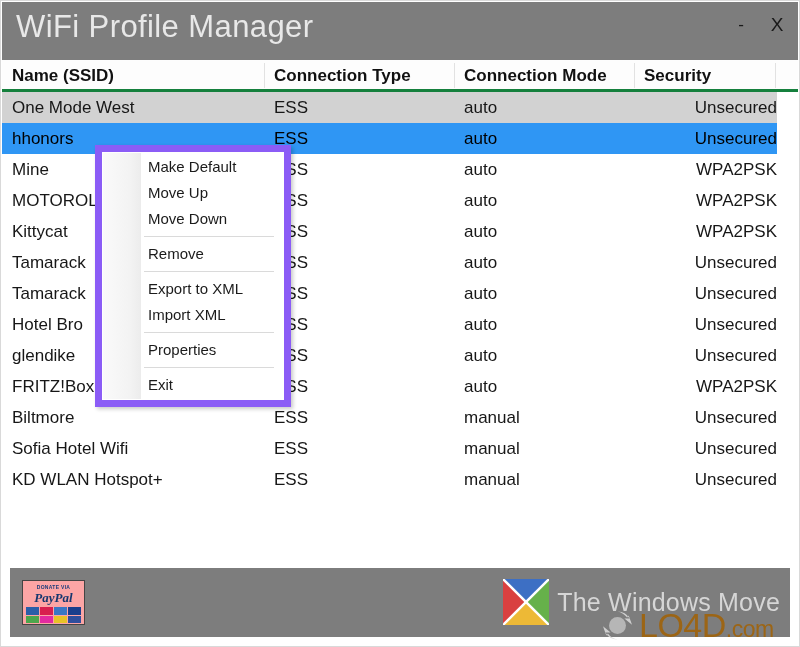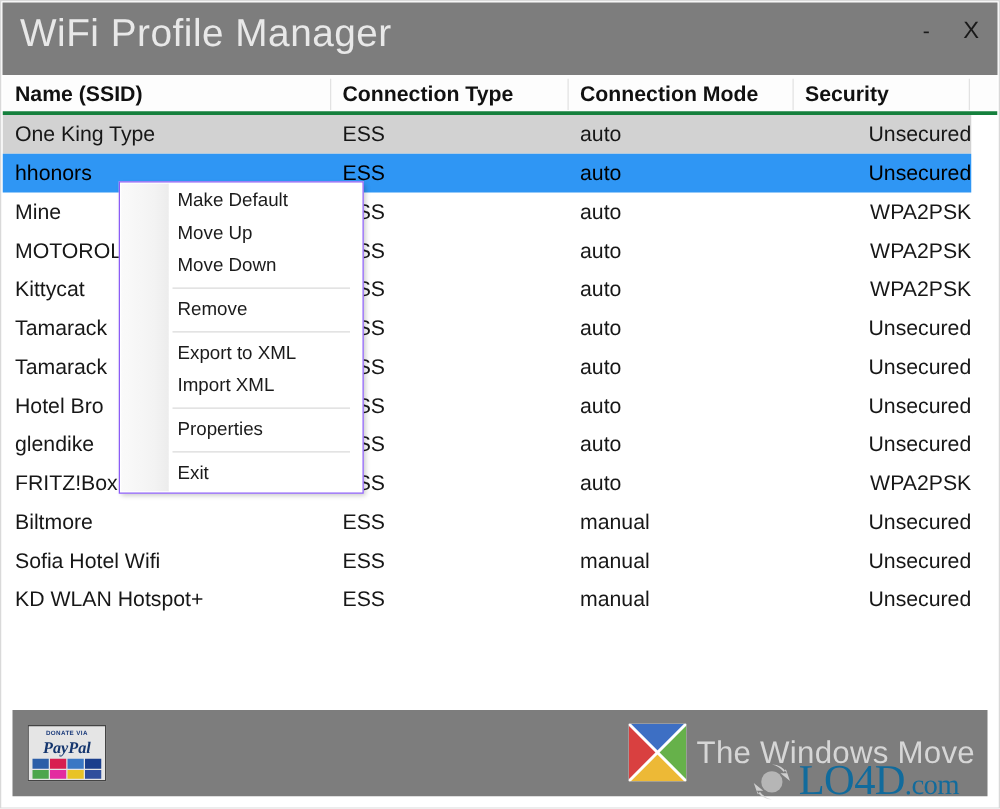--- a/index.html
+++ b/index.html
@@ -326,7 +326,7 @@
 
       <div class="rows" id="rows">
           <div class="row alt">
-            <div class="cell c0">One King Type</div>
+            <div class="cell c0">One Mode West</div>
             <div class="cell c1">ESS</div>
             <div class="cell c2">auto</div>
             <div class="cell c3">Unsecured</div>

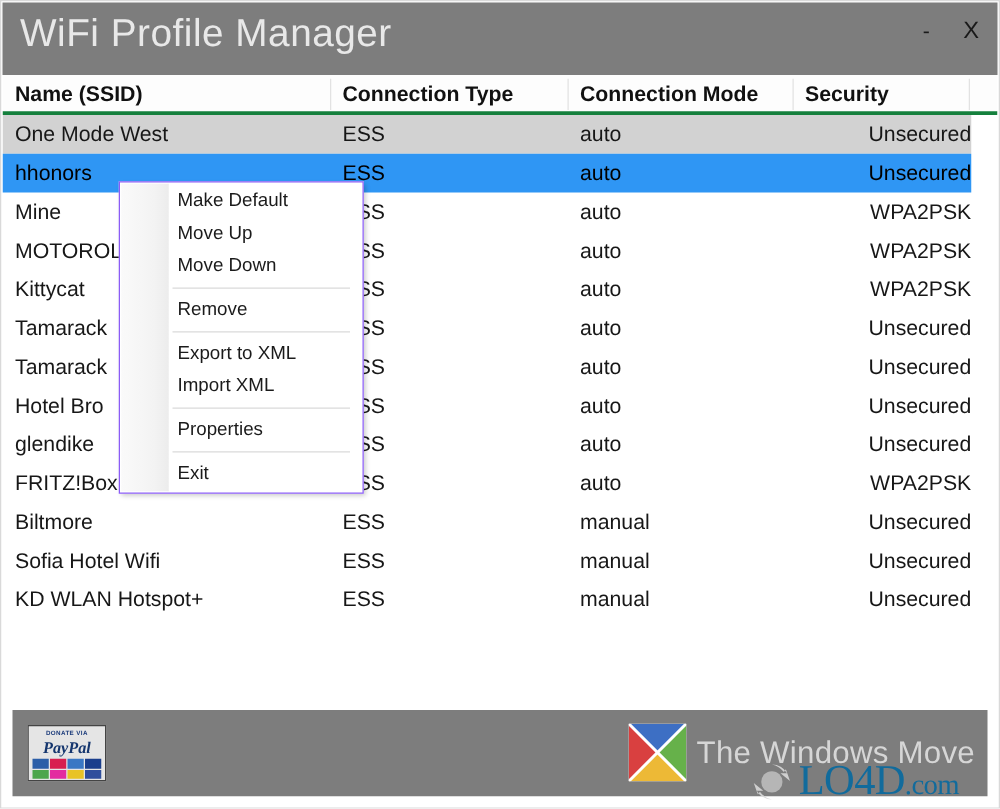--- a/index.html
+++ b/index.html
@@ -159,7 +159,7 @@
     top: 145px;
     width: 196px;
     background: #ffffff;
-    border: 1px solid #8b5cf6;
+    border: 7px solid #8b5cf6;
     box-shadow: 2px 2px 4px rgba(0,0,0,0.22);
     box-sizing: border-box;
     padding: 2px 0;

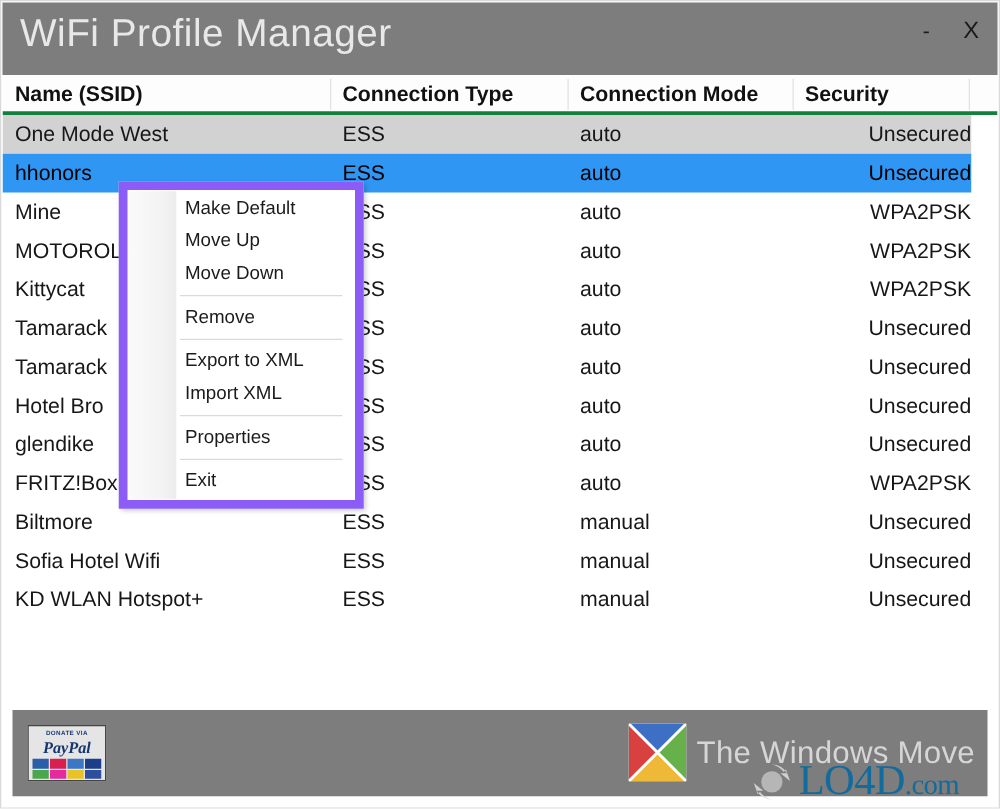--- a/index.html
+++ b/index.html
@@ -208,7 +208,7 @@
     top: 12px;
     width: 63px;
     height: 45px;
-    background: #e5e5e5;
+    background: #fca5a5;
     border: 1px solid #444444;
     box-sizing: border-box;
     cursor: pointer;

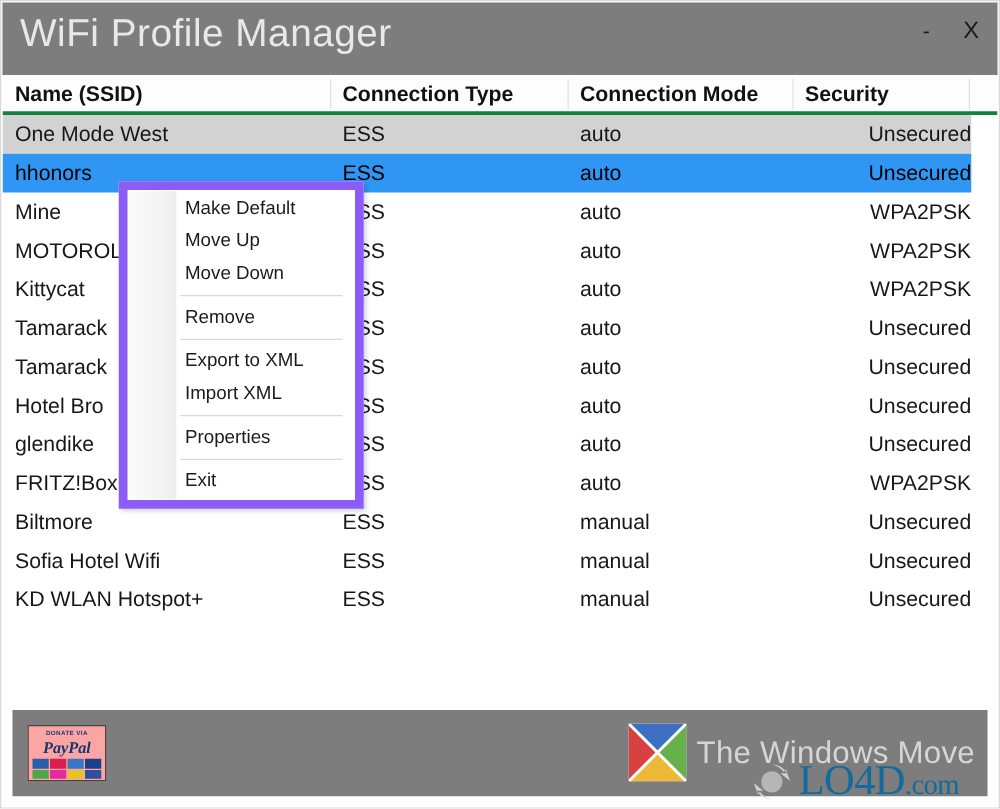--- a/index.html
+++ b/index.html
@@ -289,8 +289,8 @@
   }
   .wm-text {
     font-size: 34px;
-    color: #0369a1;
-    font-family: Liberation Serif, serif;
+    color: #a16207;
+    font-family: Liberation Sans, sans-serif;
     font-weight: 300;
     letter-spacing: -0.5px;
     white-space: nowrap;

